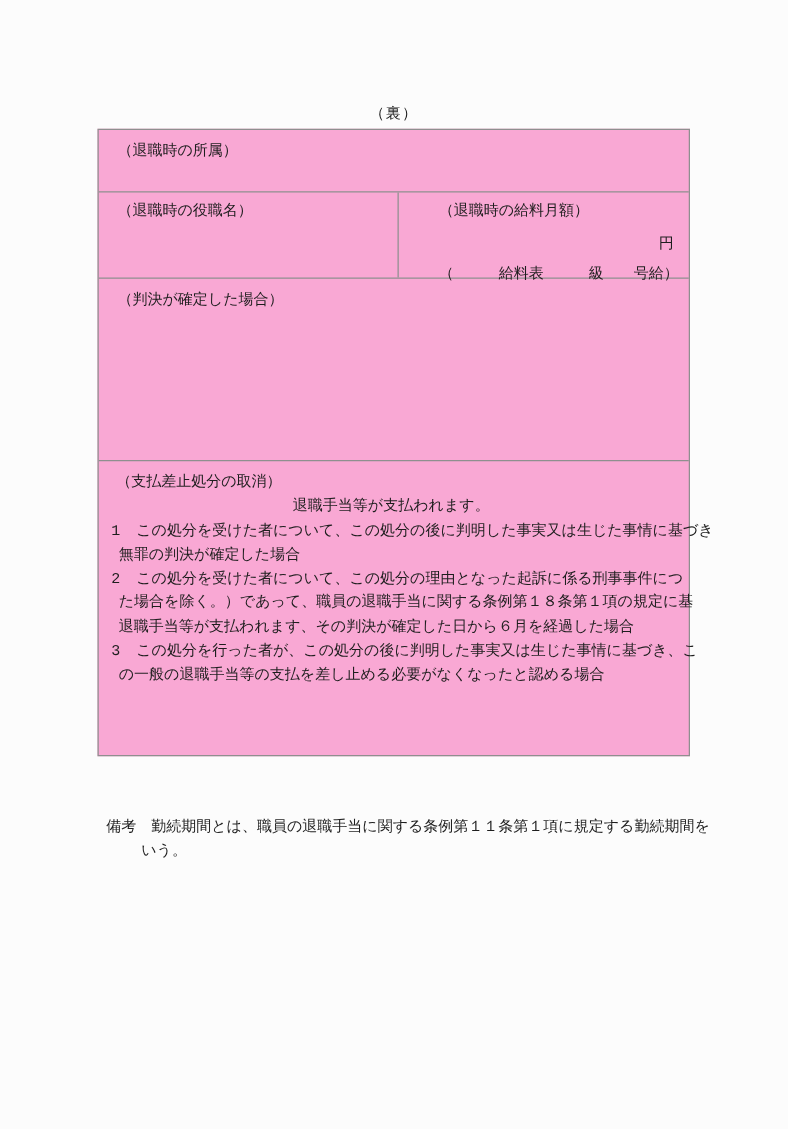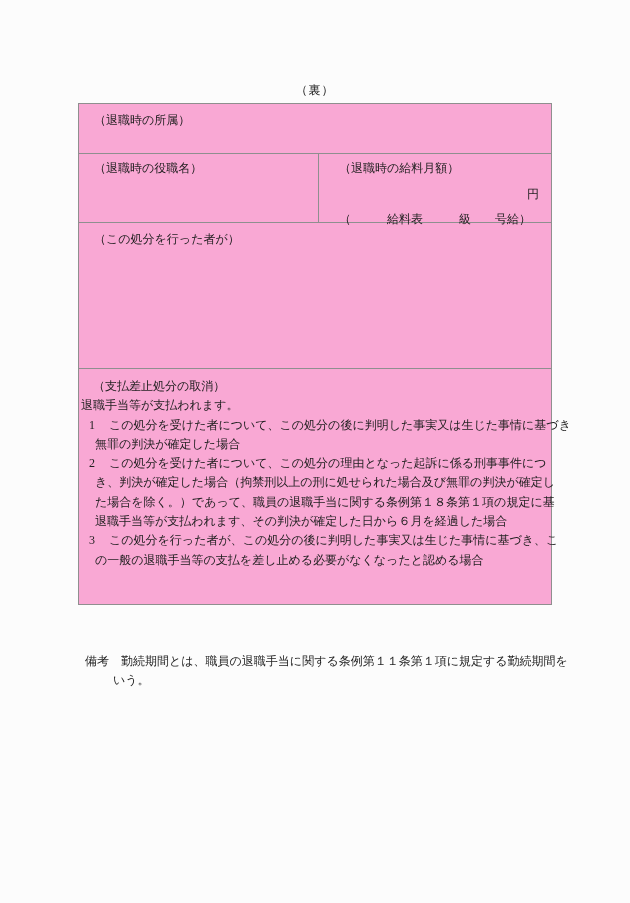--- a/index.html
+++ b/index.html
@@ -29,7 +29,7 @@
   }
   .row { width: 100%; }
   .row-affiliation { height: 50px; border-bottom: 1px solid #8f8f8f; }
-  .row-position-salary { height: 69px; border-bottom: 1px solid #8f8f8f; display: flex; }
+  .row-position-salary { height: 69px; border-bottom: 1px solid #8f8f8f; display: flex; gap: 12px; }
   .row-reason { height: 146px; border-bottom: 1px solid #8f8f8f; }
   .row-cancel { height: 235px; padding: 8px 6px 0 2px; }
   .cell-left {

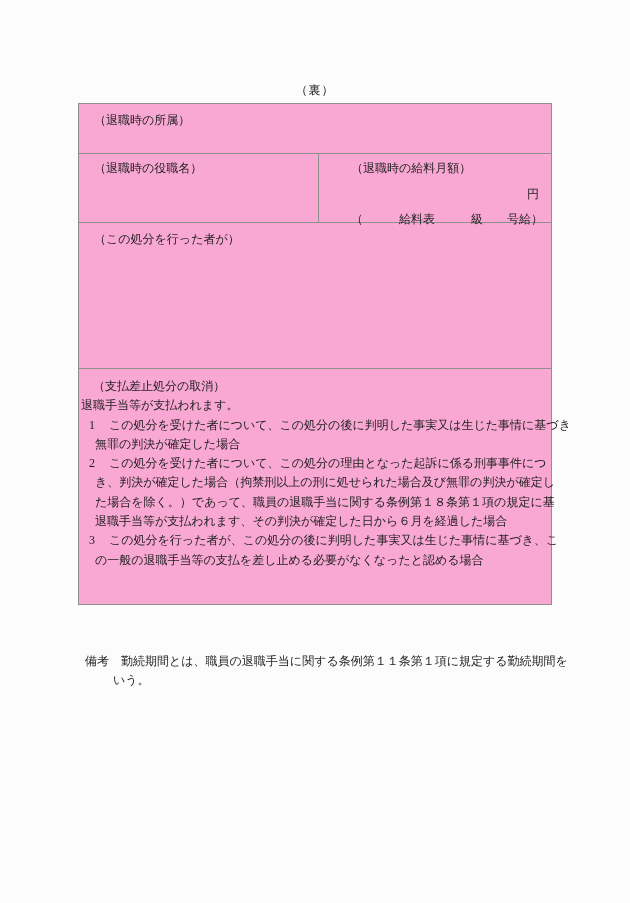--- a/index.html
+++ b/index.html
@@ -42,7 +42,7 @@
   .cell-label-right { padding: 5px 0 0 20px; }
   .yen-line { text-align: right; padding-right: 12px; margin-top: 7px; }
   .salary-scale-line { padding-left: 20px; margin-top: 5px; }
-  .line { white-space: pre; }
+  .line { white-space: pre; font-family: Liberation Mono, monospace; }
   .l-label { padding-left: 12px; }
   .l-pfirst { padding-left: 12px; }
   .l-flush { padding-left: 0; }

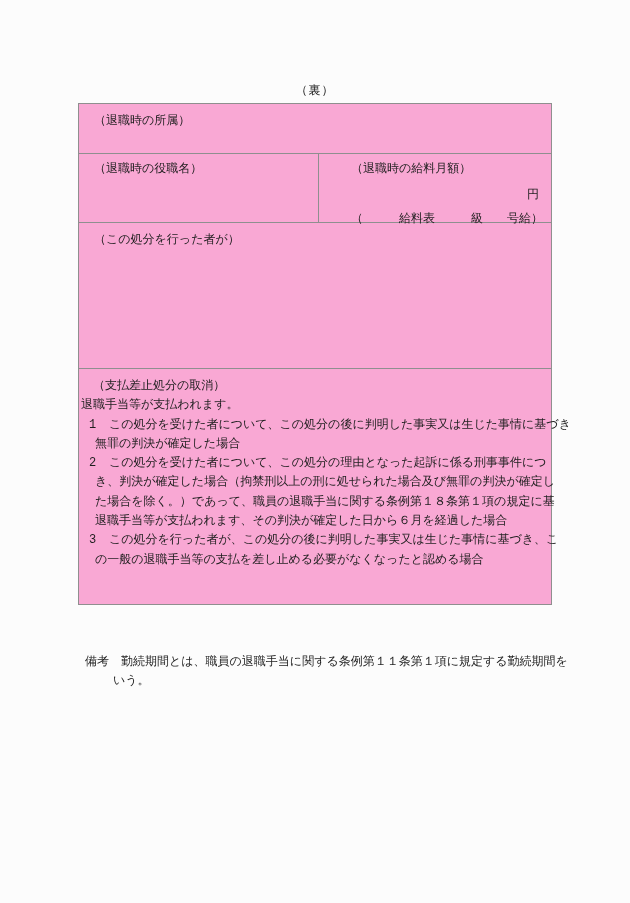--- a/index.html
+++ b/index.html
@@ -82,7 +82,7 @@
   </div>
 
   <div class="row row-reason">
-    <div class="cell-label">（この処分を行った者が）</div>
+    <div class="cell-label">（判決が確定した場合）</div>
   </div>
 
   <div class="row row-cancel">

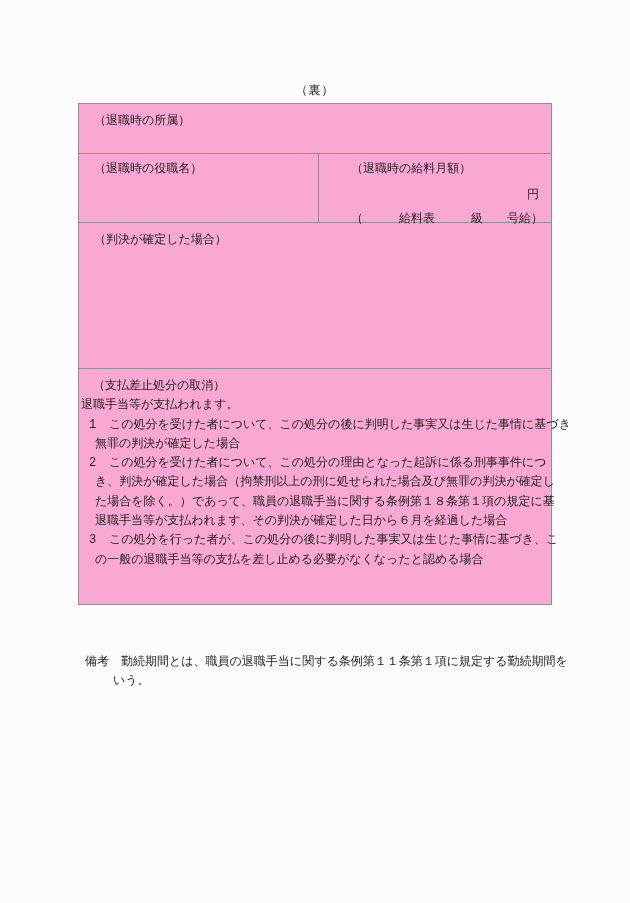--- a/index.html
+++ b/index.html
@@ -45,7 +45,7 @@
   .line { white-space: pre; font-family: Liberation Mono, monospace; }
   .l-label { padding-left: 12px; }
   .l-pfirst { padding-left: 12px; }
-  .l-flush { padding-left: 0; }
+  .l-flush { padding-left: 0; text-align: center; }
   .l-item { padding-left: 8px; display: flex; }
   .item-no { width: 20px; flex: none; }
   .l-cont { padding-left: 14px; }

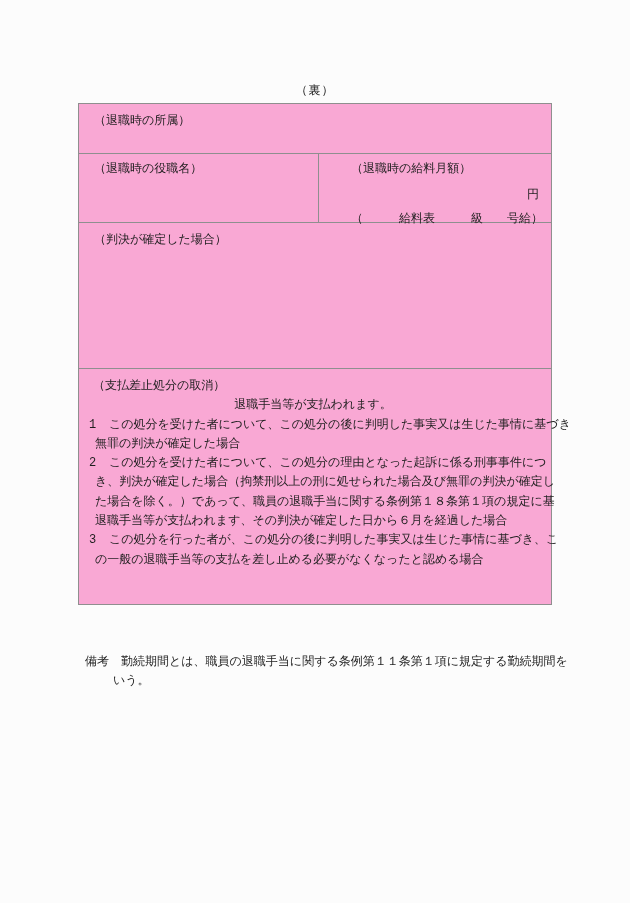--- a/index.html
+++ b/index.html
@@ -99,7 +99,6 @@
       <span class="item-no">2</span>
       <span>この処分を受けた者について、この処分の理由となった起訴に係る刑事事件につ</span>
     </div>
-    <div class="line l-cont">き、判決が確定した場合（拘禁刑以上の刑に処せられた場合及び無罪の判決が確定し</div>
     <div class="line l-cont">た場合を除く。）であって、職員の退職手当に関する条例第１８条第１項の規定に基</div>
     <div class="line l-cont">退職手当等が支払われます、その判決が確定した日から６月を経過した場合</div>
 

